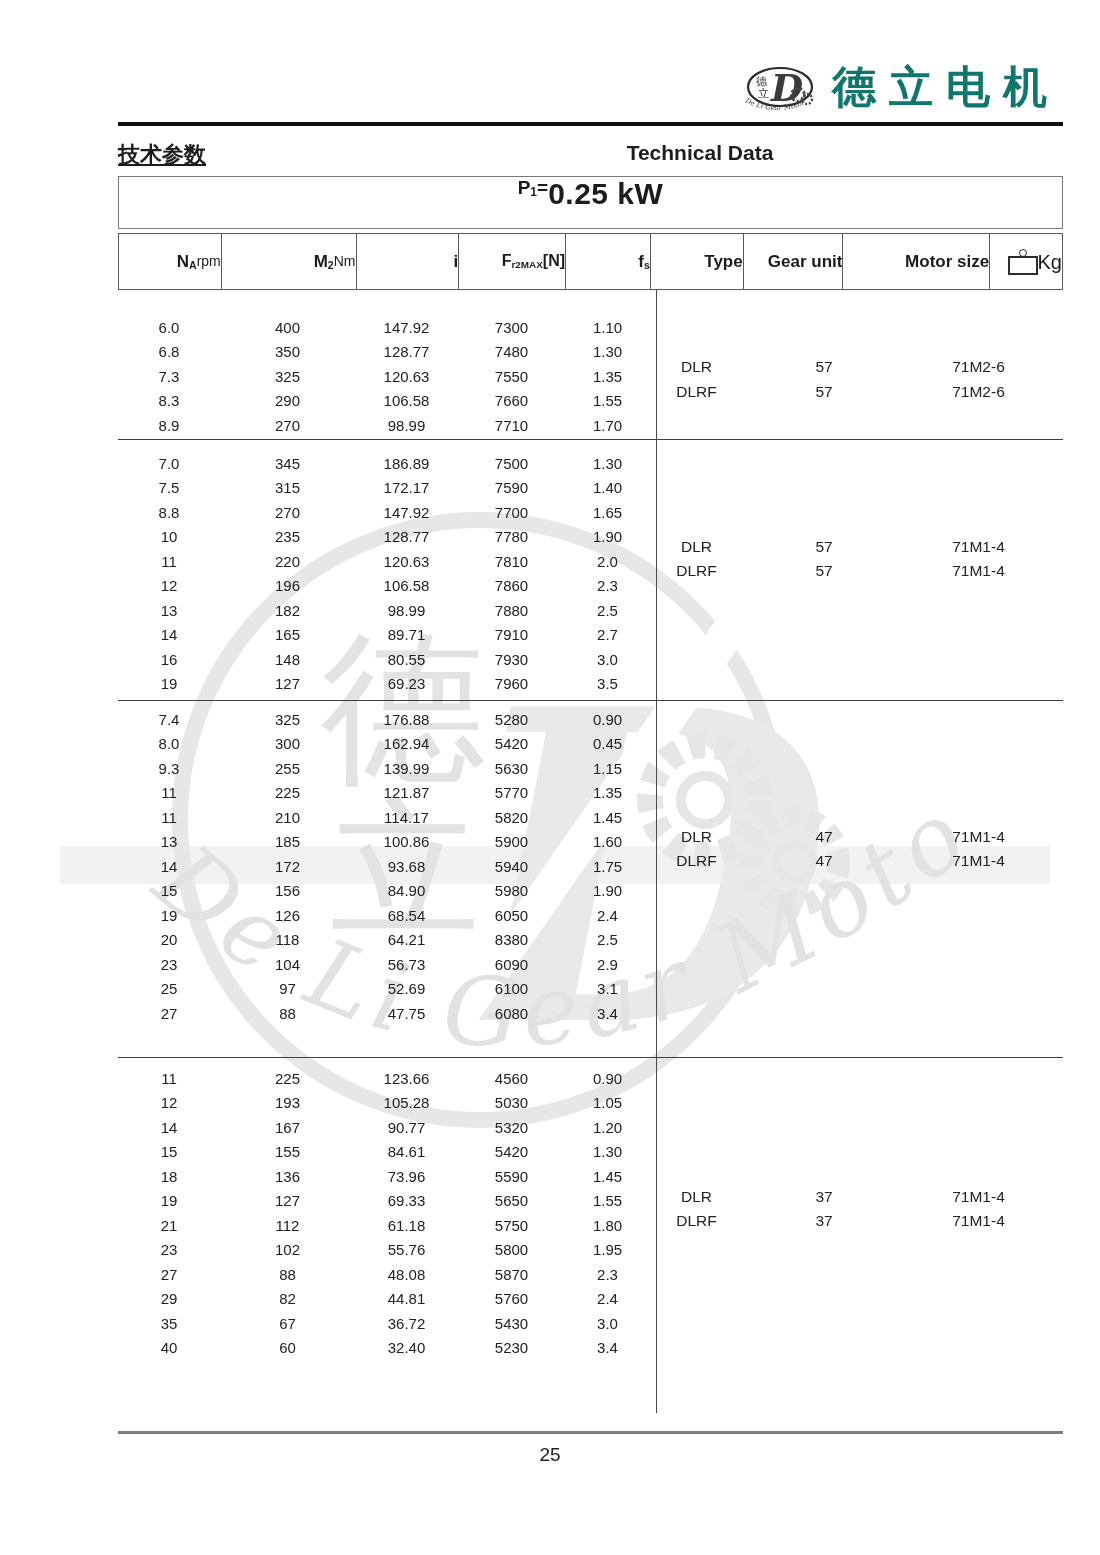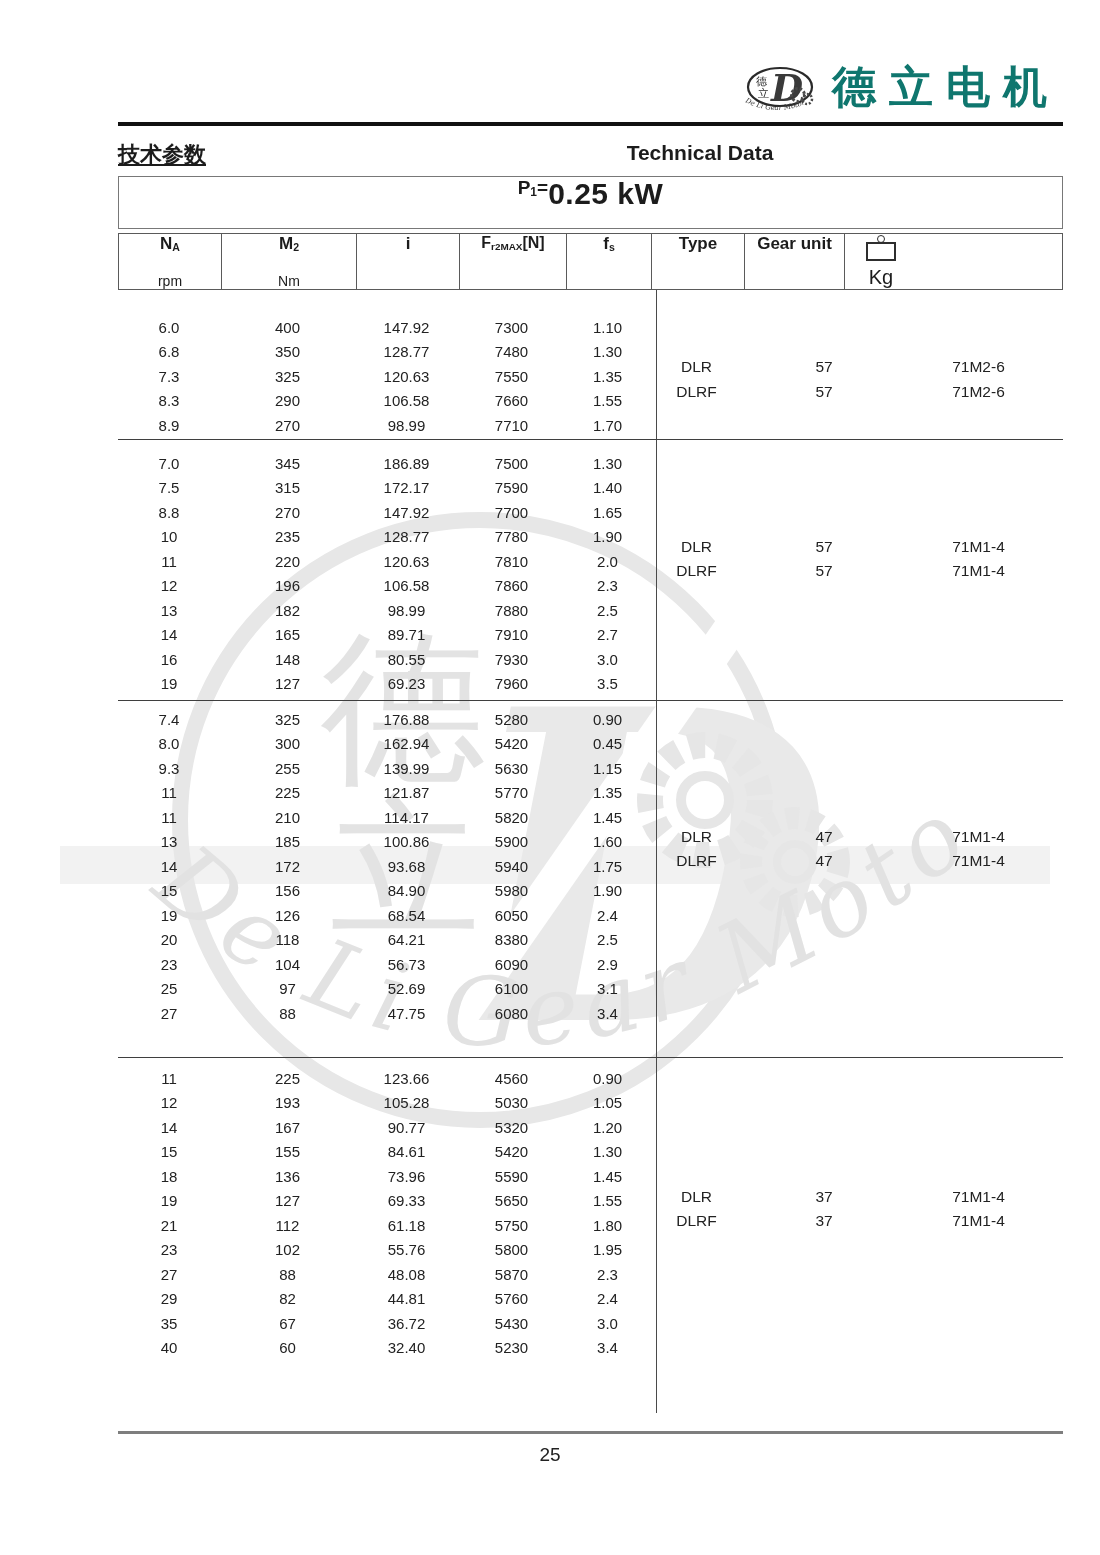--- a/index.html
+++ b/index.html
@@ -45,7 +45,7 @@
     display: flex; background: transparent; z-index: 2;
   }
   .th {
-    display: flex; flex-direction: column; align-items: center; justify-content: space-between;
+    display: flex; flex-direction: row; align-items: center; justify-content: flex-end;
     font-weight: bold; font-size: 17px; line-height: 1.15;
     border-left: 1px solid #5a5a5a; height: 100%;
   }

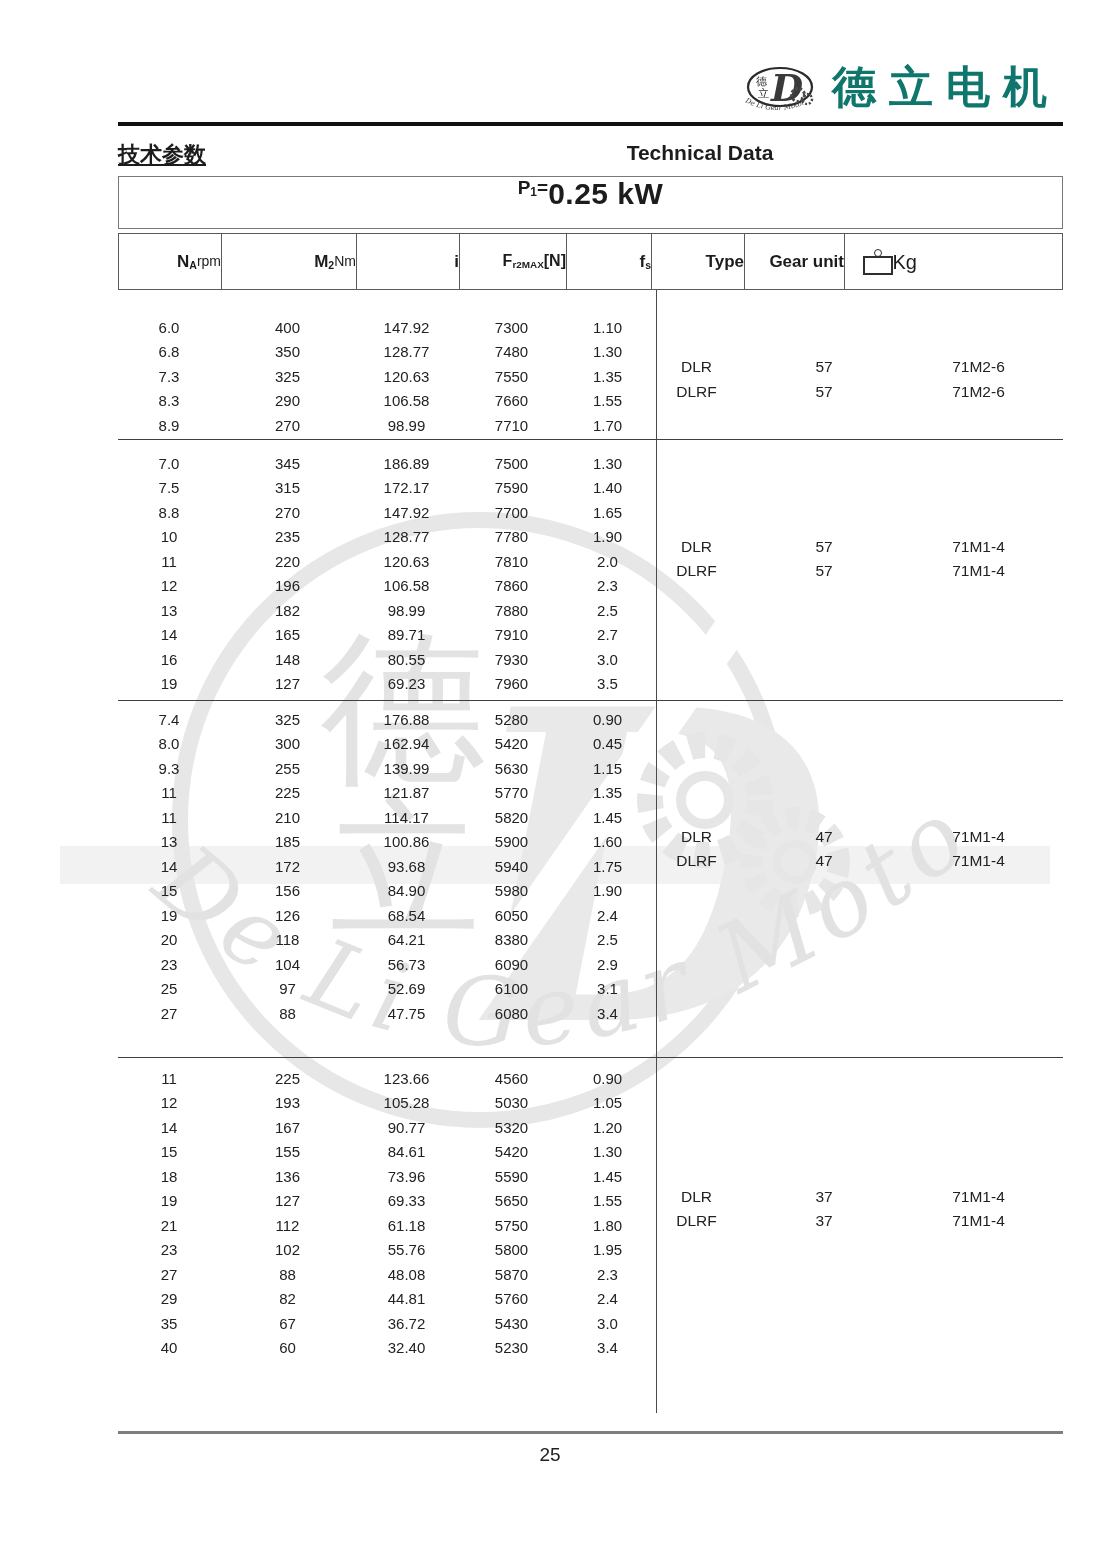--- a/index.html
+++ b/index.html
@@ -162,6 +162,9 @@
     <div class="th w6">
         <span>Gear unit</span>
       </div>
+    <div class="th w7">
+        <span>Motor size</span>
+      </div>
     <div class="th w8">
       <span class="weight-icon"></span>
       <span class="kg-label">Kg</span>

